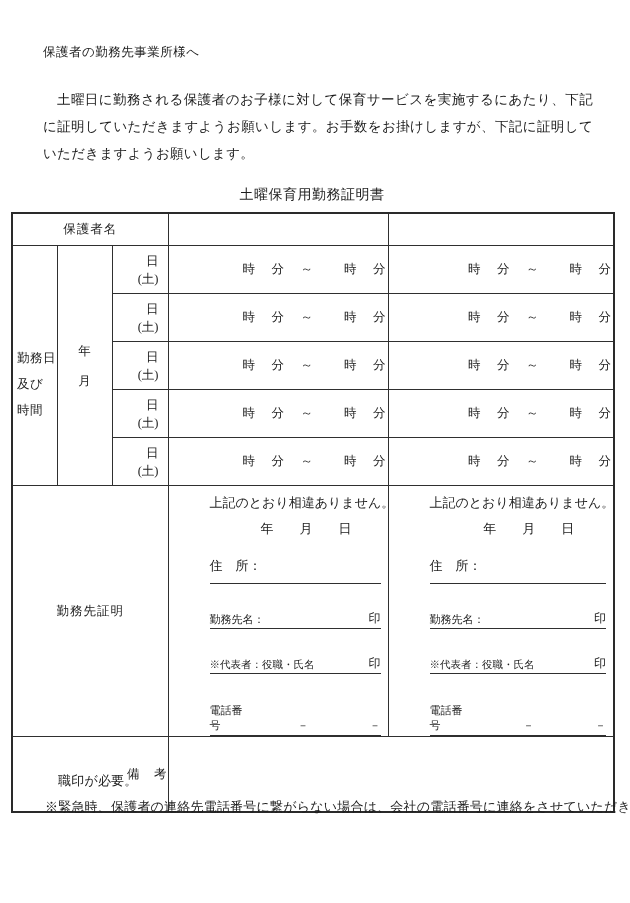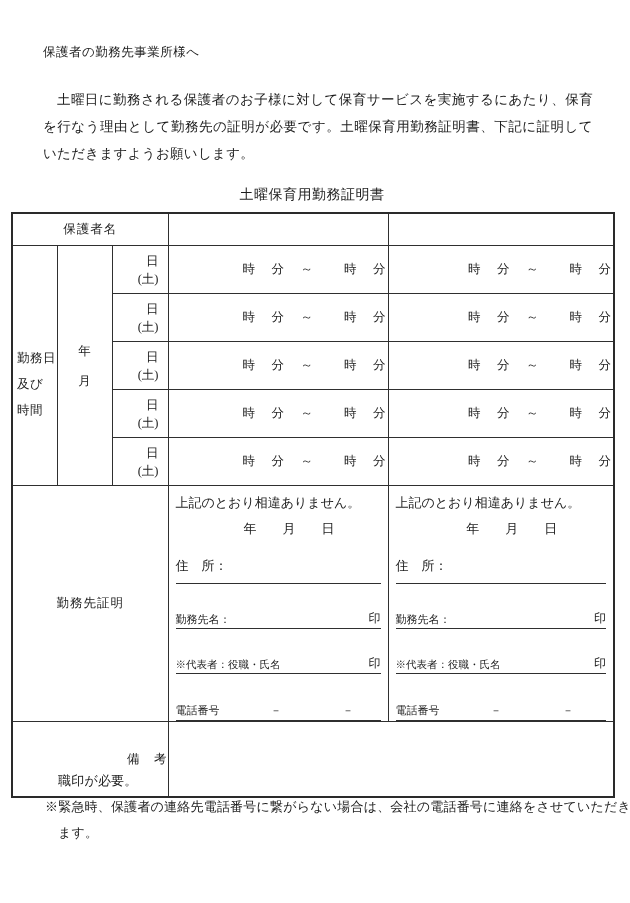--- a/index.html
+++ b/index.html
@@ -64,7 +64,7 @@
 
   <div class="salutation">保護者の勤務先事業所様へ</div>
 
-  <div class="intro">　土曜日に勤務される保護者のお子様に対して保育サービスを実施するにあたり、保育を行なう理由として勤務先の証明が必要です。土曜保育用勤務証明書、下記に証明していただきますようお願いします。</div>
+  <div class="intro">　土曜日に勤務される保護者のお子様に対して保育サービスを実施するにあたり、下記に証明していただきますようお願いします。お手数をお掛けしますが、下記に証明していただきますようお願いします。</div>
 
   <div class="doc-title">土曜保育用勤務証明書</div>
 

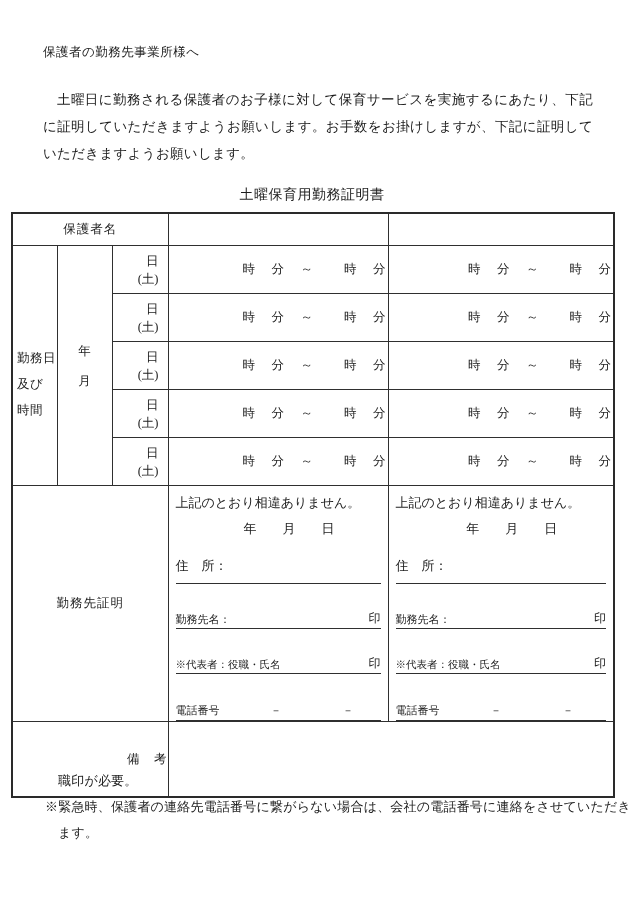--- a/index.html
+++ b/index.html
@@ -38,7 +38,7 @@
   .c-time{text-align:right;white-space:pre;letter-spacing:2px;}
   .c-cert-label{height:210px;text-align:center;letter-spacing:1px;}
   .c-cert{vertical-align:top;}
-  .cert-inner{padding:6px 7px 0 7px;}
+  .cert-inner{padding:6px 7px 0 7px;margin-left:34px;}
   .cert-statement{font-size:13px;margin-top:2px;white-space:pre;}
   .cert-date{font-size:13px;margin-top:8px;text-align:center;padding-left:22px;white-space:pre;}
   .u-line{border-bottom:1px solid #2f2f2f;}

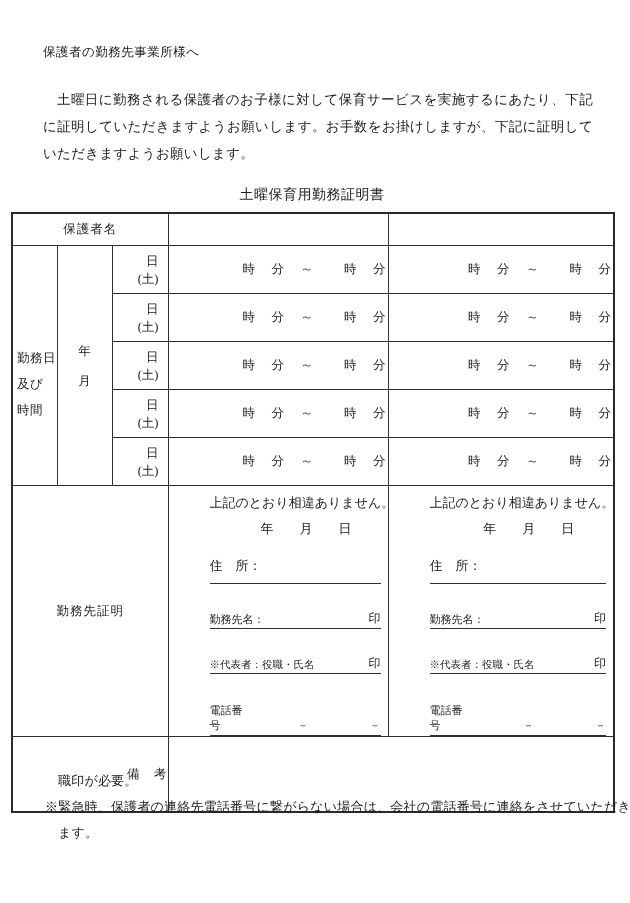--- a/index.html
+++ b/index.html
@@ -192,7 +192,6 @@
   <div class="footnotes">
     <div class="fn-line fn-cont">職印が必要。</div>
     <div class="fn-line">※緊急時、保護者の連絡先電話番号に繋がらない場合は、会社の電話番号に連絡をさせていただき</div>
-    <div class="fn-line fn-cont">ます。</div>
   </div>
 
 </div>

